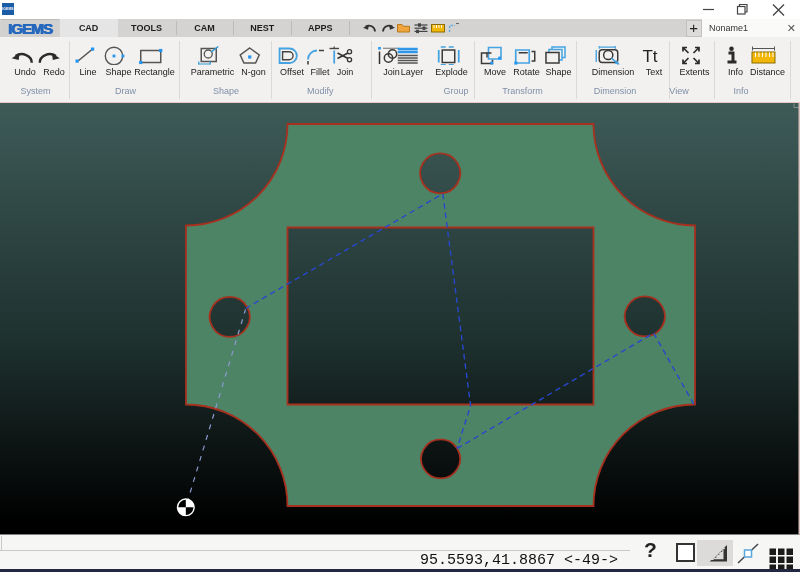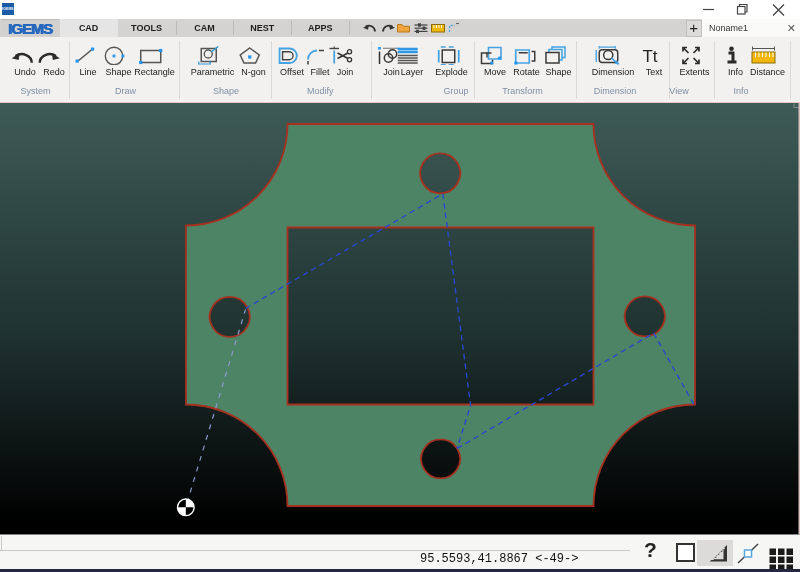--- a/index.html
+++ b/index.html
@@ -33,7 +33,7 @@
 
 #statusbar{left:0;top:534.5px;width:800px;height:34px;background:#F6F6F5;}
 #statusline{left:0;top:15px;width:630px;height:1px;background:#C9C9C9;}
-#coords{left:420px;top:17px;font-family:"Liberation Mono",monospace;font-size:12px;color:#111;white-space:pre;}
+#coords{left:420px;top:17px;font-family:"Liberation Mono",monospace;font-size:15px;color:#111;white-space:pre;}
 #qmark{left:644px;top:3px;font-size:21px;font-weight:bold;color:#222;}
 #sqbtn{left:676px;top:8.5px;width:19px;height:19px;background:#fff;border:2px solid #333;box-sizing:border-box;}
 #setsq{left:697px;top:5px;width:36px;height:26px;background:#DCDBDA;}

